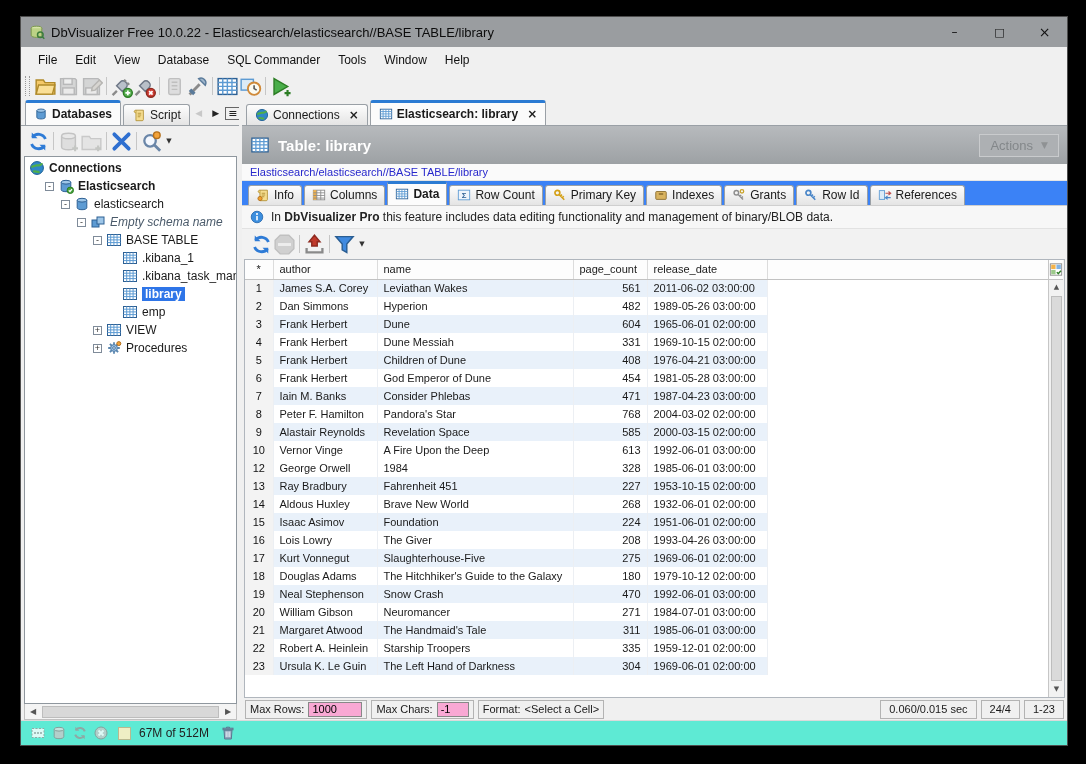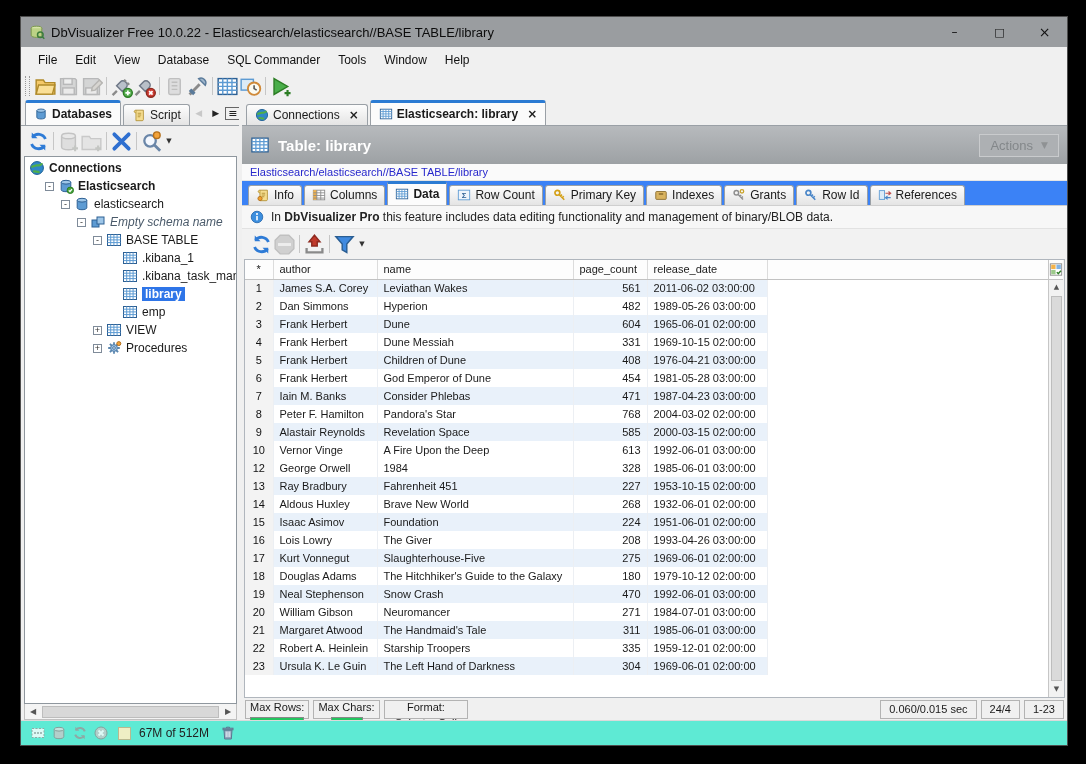--- a/index.html
+++ b/index.html
@@ -110,7 +110,7 @@
 
   
   .bottom-toolbar { height:22px; flex:0 0 auto; display:flex; align-items:center; gap:4px; padding:0 3px; background:#f0f0f0; font-size:11px; }
-  .group { display:flex; align-items:center; gap:4px; border:1px solid #b3b3b3; background:#f0f0f0; height:19px; padding:0 4px; white-space:nowrap;flex-direction:column; }
+  .group { display:flex; align-items:center; gap:4px; border:1px solid #b3b3b3; background:#f0f0f0; height:19px; padding:0 4px; white-space:nowrap; }
   .group input { width:54px; height:15px; font-size:11px; border:1px solid #888; padding:0 3px; font-family:inherit; background:#22c55e; }
   .group input.small { width:32px; }
   .bt-spacer { flex:1; }

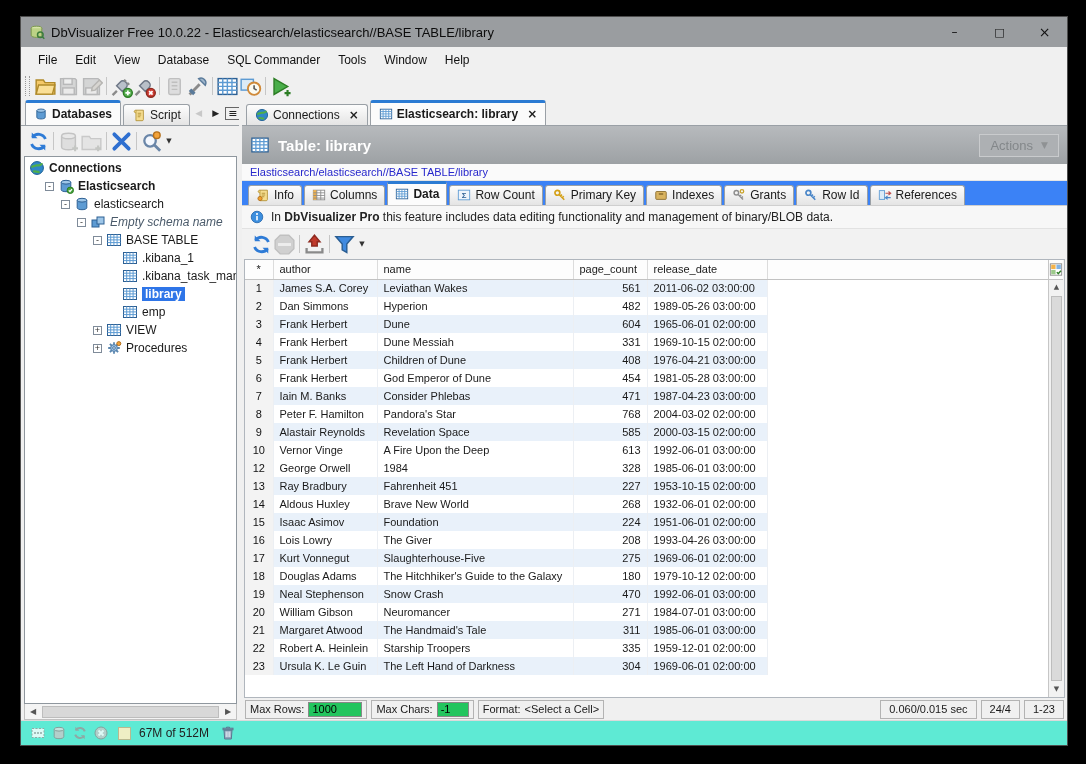--- a/index.html
+++ b/index.html
@@ -111,7 +111,7 @@
   
   .bottom-toolbar { height:22px; flex:0 0 auto; display:flex; align-items:center; gap:4px; padding:0 3px; background:#f0f0f0; font-size:11px; }
   .group { display:flex; align-items:center; gap:4px; border:1px solid #b3b3b3; background:#f0f0f0; height:19px; padding:0 4px; white-space:nowrap; }
-  .group input { width:54px; height:15px; font-size:11px; border:1px solid #888; padding:0 3px; font-family:inherit; background:#22c55e; }
+  .group input { width:54px; height:15px; font-size:11px; border:1px solid #888; padding:0 3px; font-family:inherit; background:#f9a8d4; }
   .group input.small { width:32px; }
   .bt-spacer { flex:1; }
   .seg { border:1px solid #b3b3b3; background:#f0f0f0; height:19px; display:flex; align-items:center; padding:0 8px; white-space:nowrap; }

